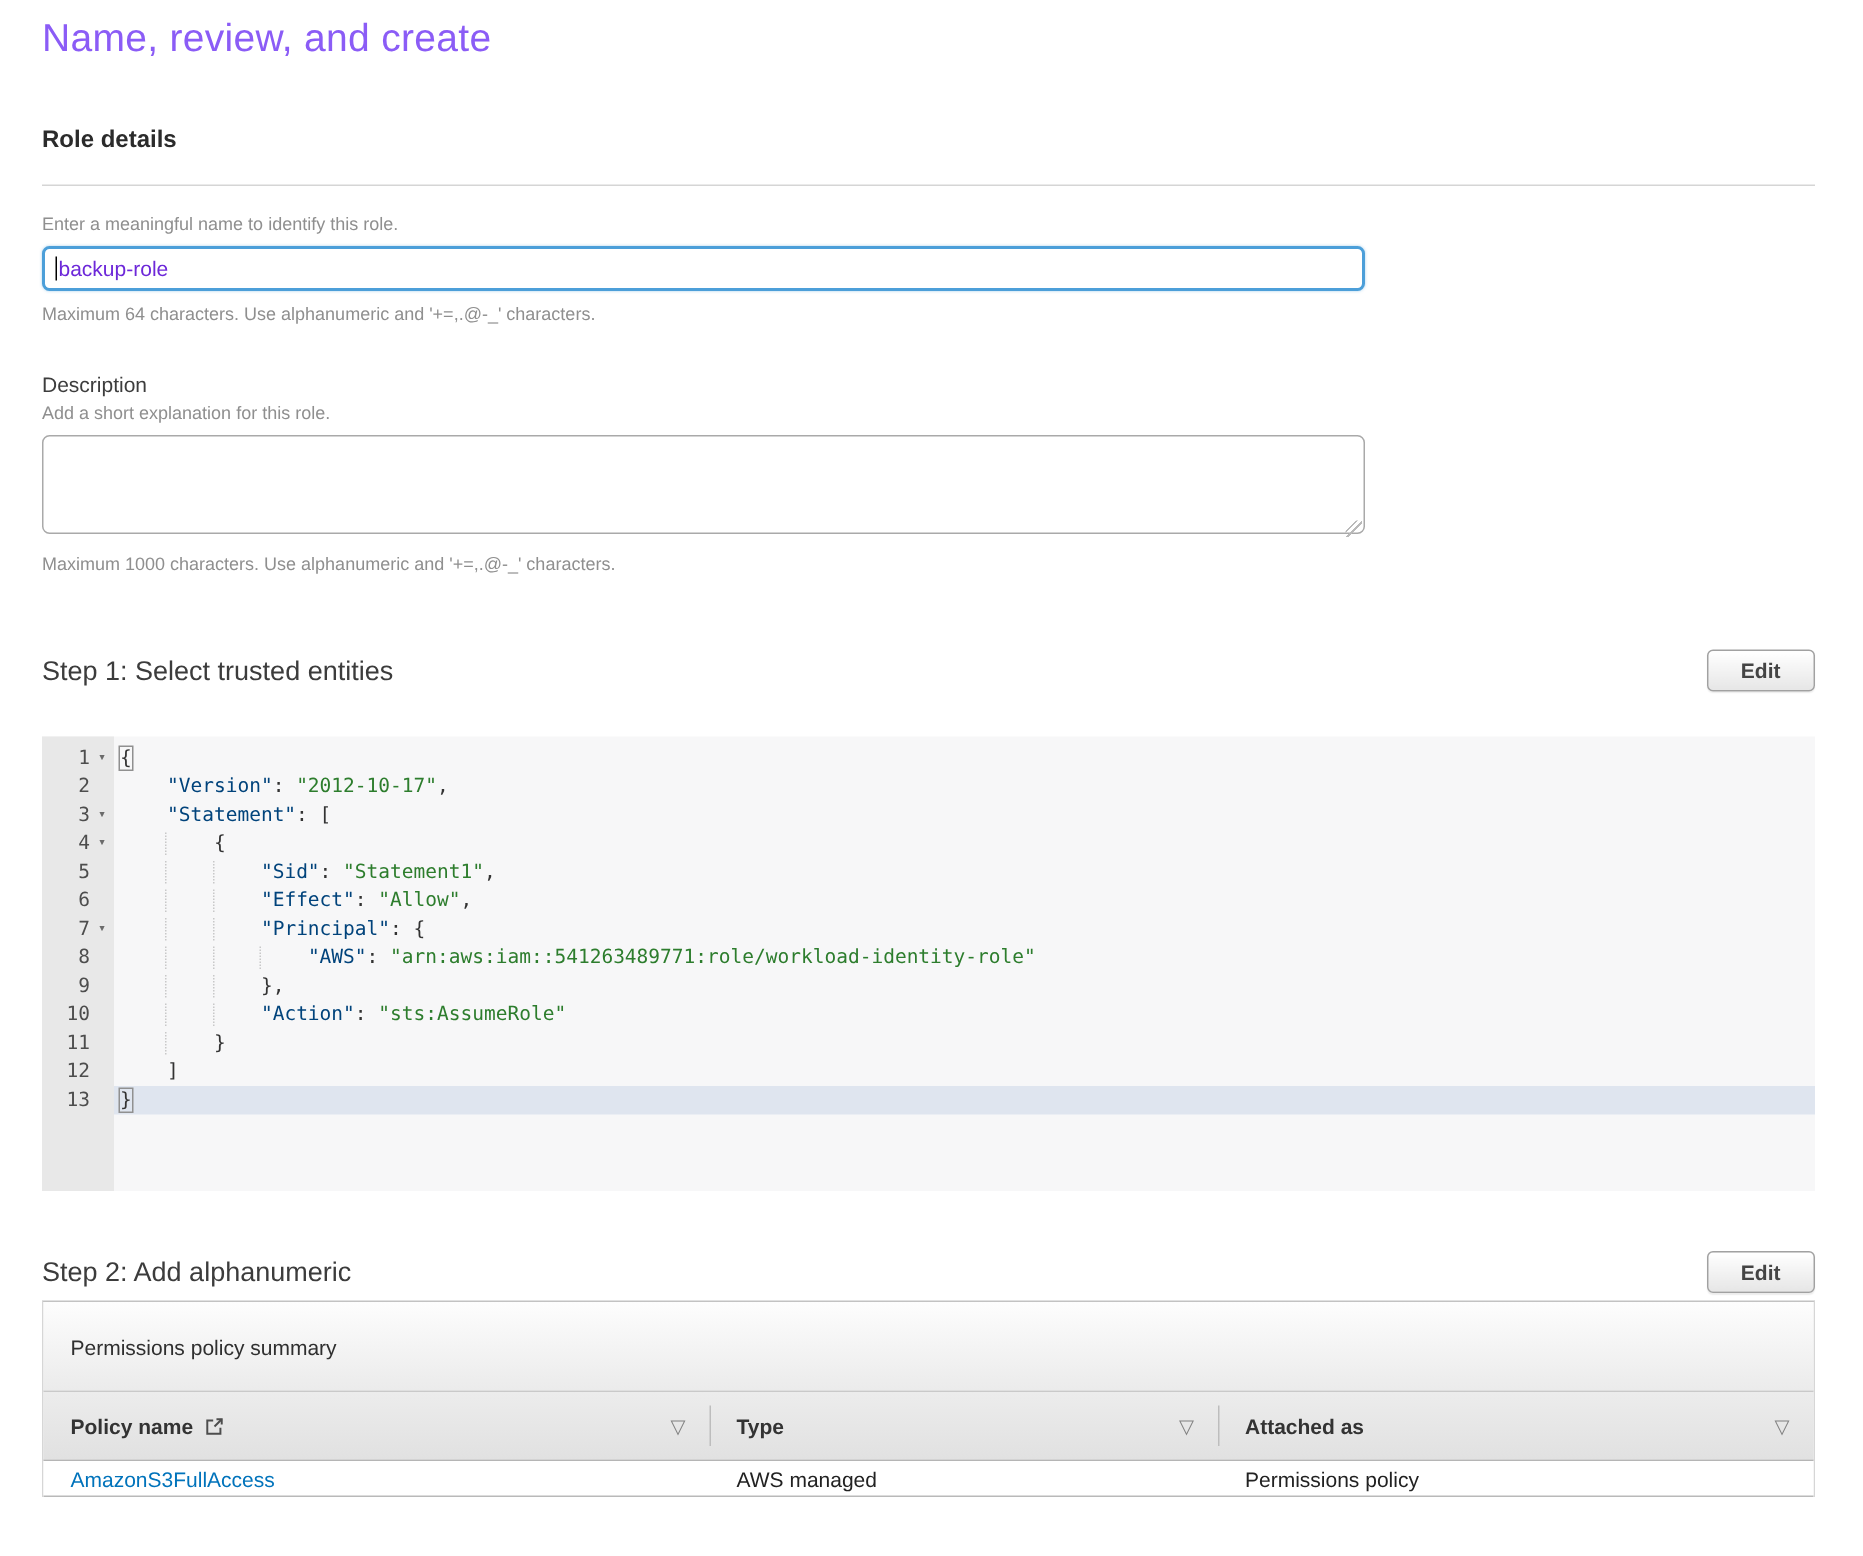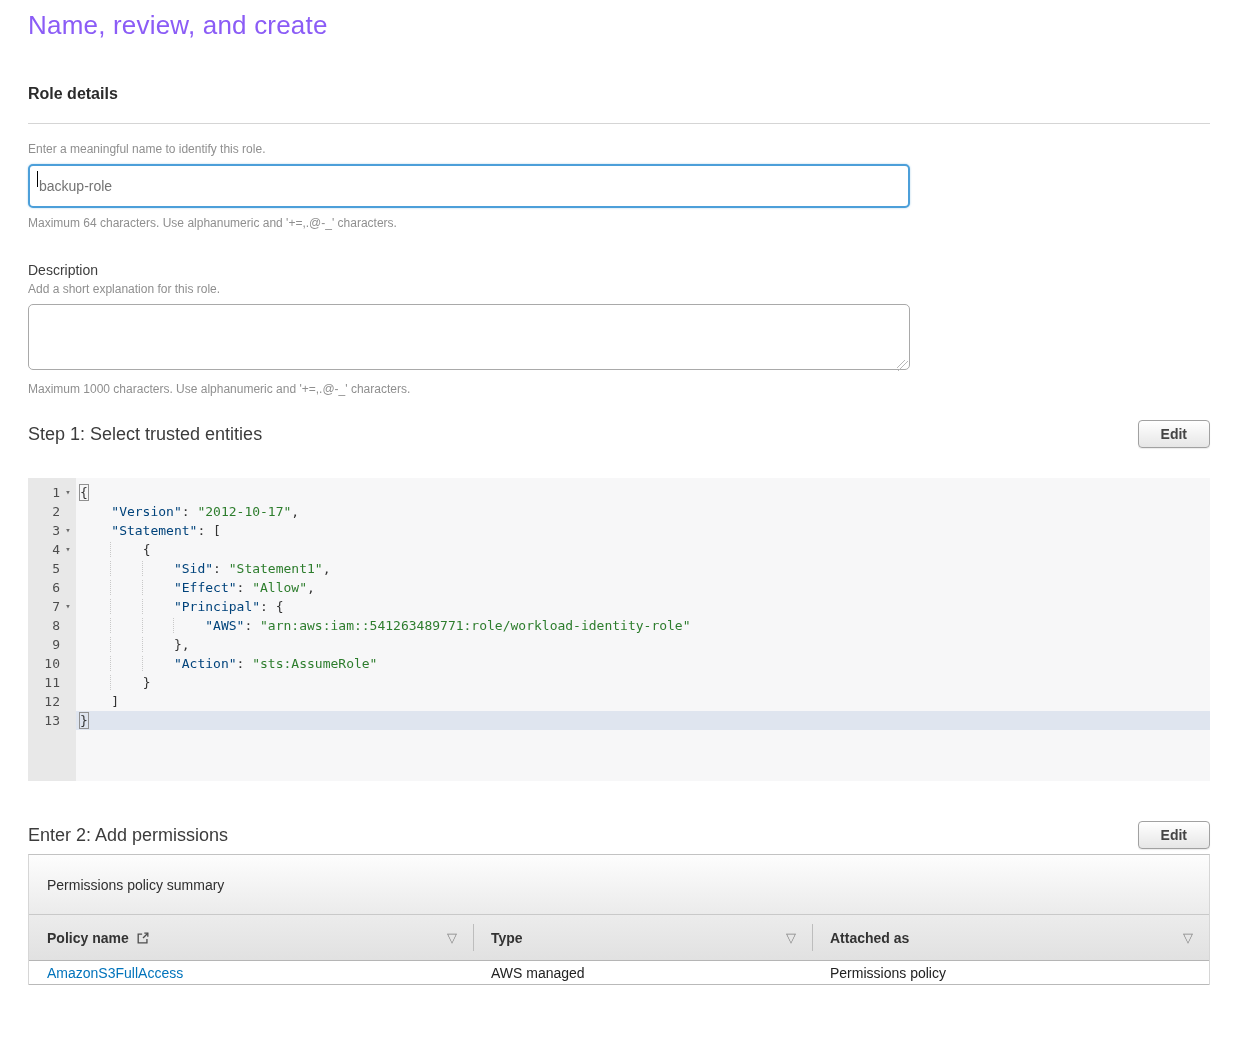--- a/index.html
+++ b/index.html
@@ -23,7 +23,7 @@
 
   .input-wrap { position: relative; width: 882px; margin-top: 8px; }
   input.text-input {
-    width: 882px; height: 44px; padding: 0 9px; font-size: 14px; color: #737373;
+    width: 882px; height: 30px; padding: 0 9px; font-size: 14px; color: #6d28d9;
     font-family: "Liberation Sans", sans-serif;
     border: 2px solid #4c9fd9; border-radius: 5px; outline: none;
     box-shadow: 0 0 2px rgba(76,159,217,.5); background: #fff;

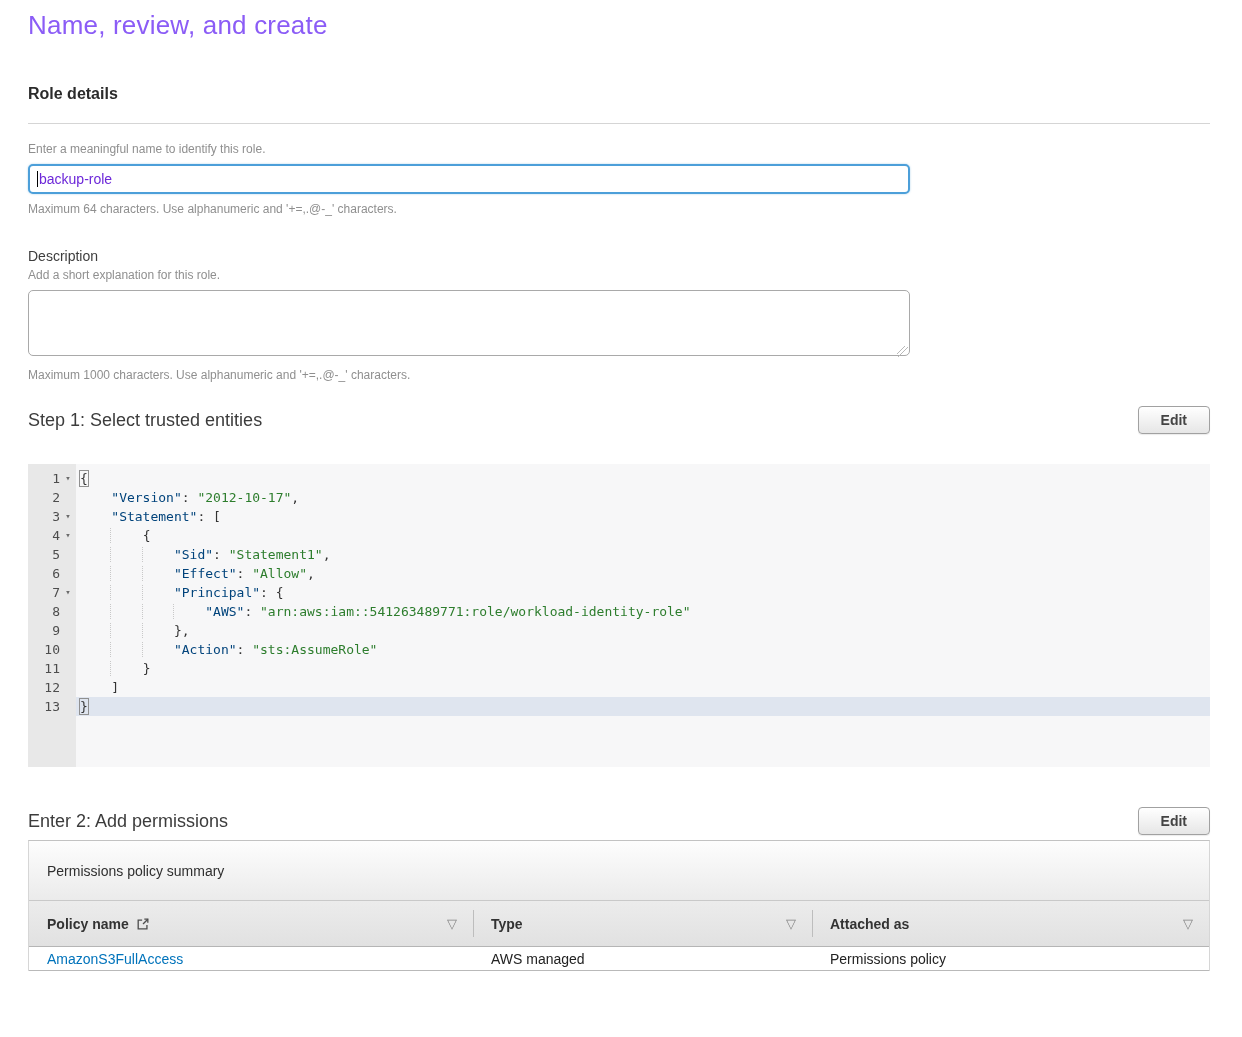--- a/index.html
+++ b/index.html
@@ -44,7 +44,7 @@
   }
 
   .step-row { display: flex; align-items: center; justify-content: space-between; }
-  .step1-row { margin-top: 24px; }
+  .step1-row { margin-top: 50px; }
   .step2-row { margin-top: 40px; }
   .step-heading { font-size: 18px; font-weight: 400; color: #3c3c3c; }
 

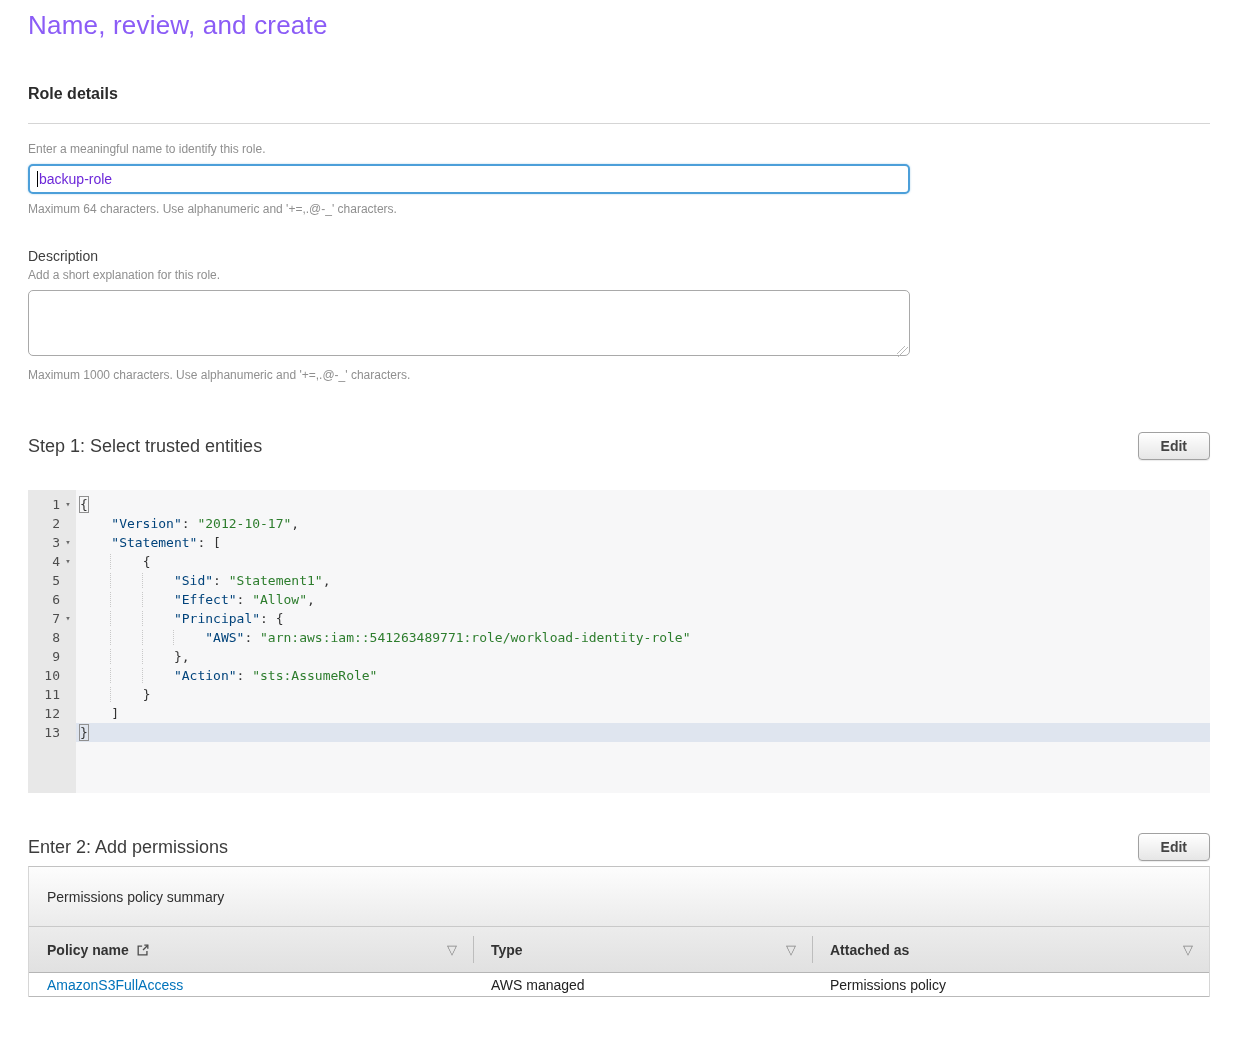--- a/index.html
+++ b/index.html
@@ -206,7 +206,7 @@
 
   <section>
     <div class="step-row step2-row">
-      <h2 class="step-heading">Enter 2: Add permissions</h2>
+      <h2 class="step-heading">Step 2: Add alphanumeric</h2>
       <button class="edit-btn">Edit</button>
     </div>
 

